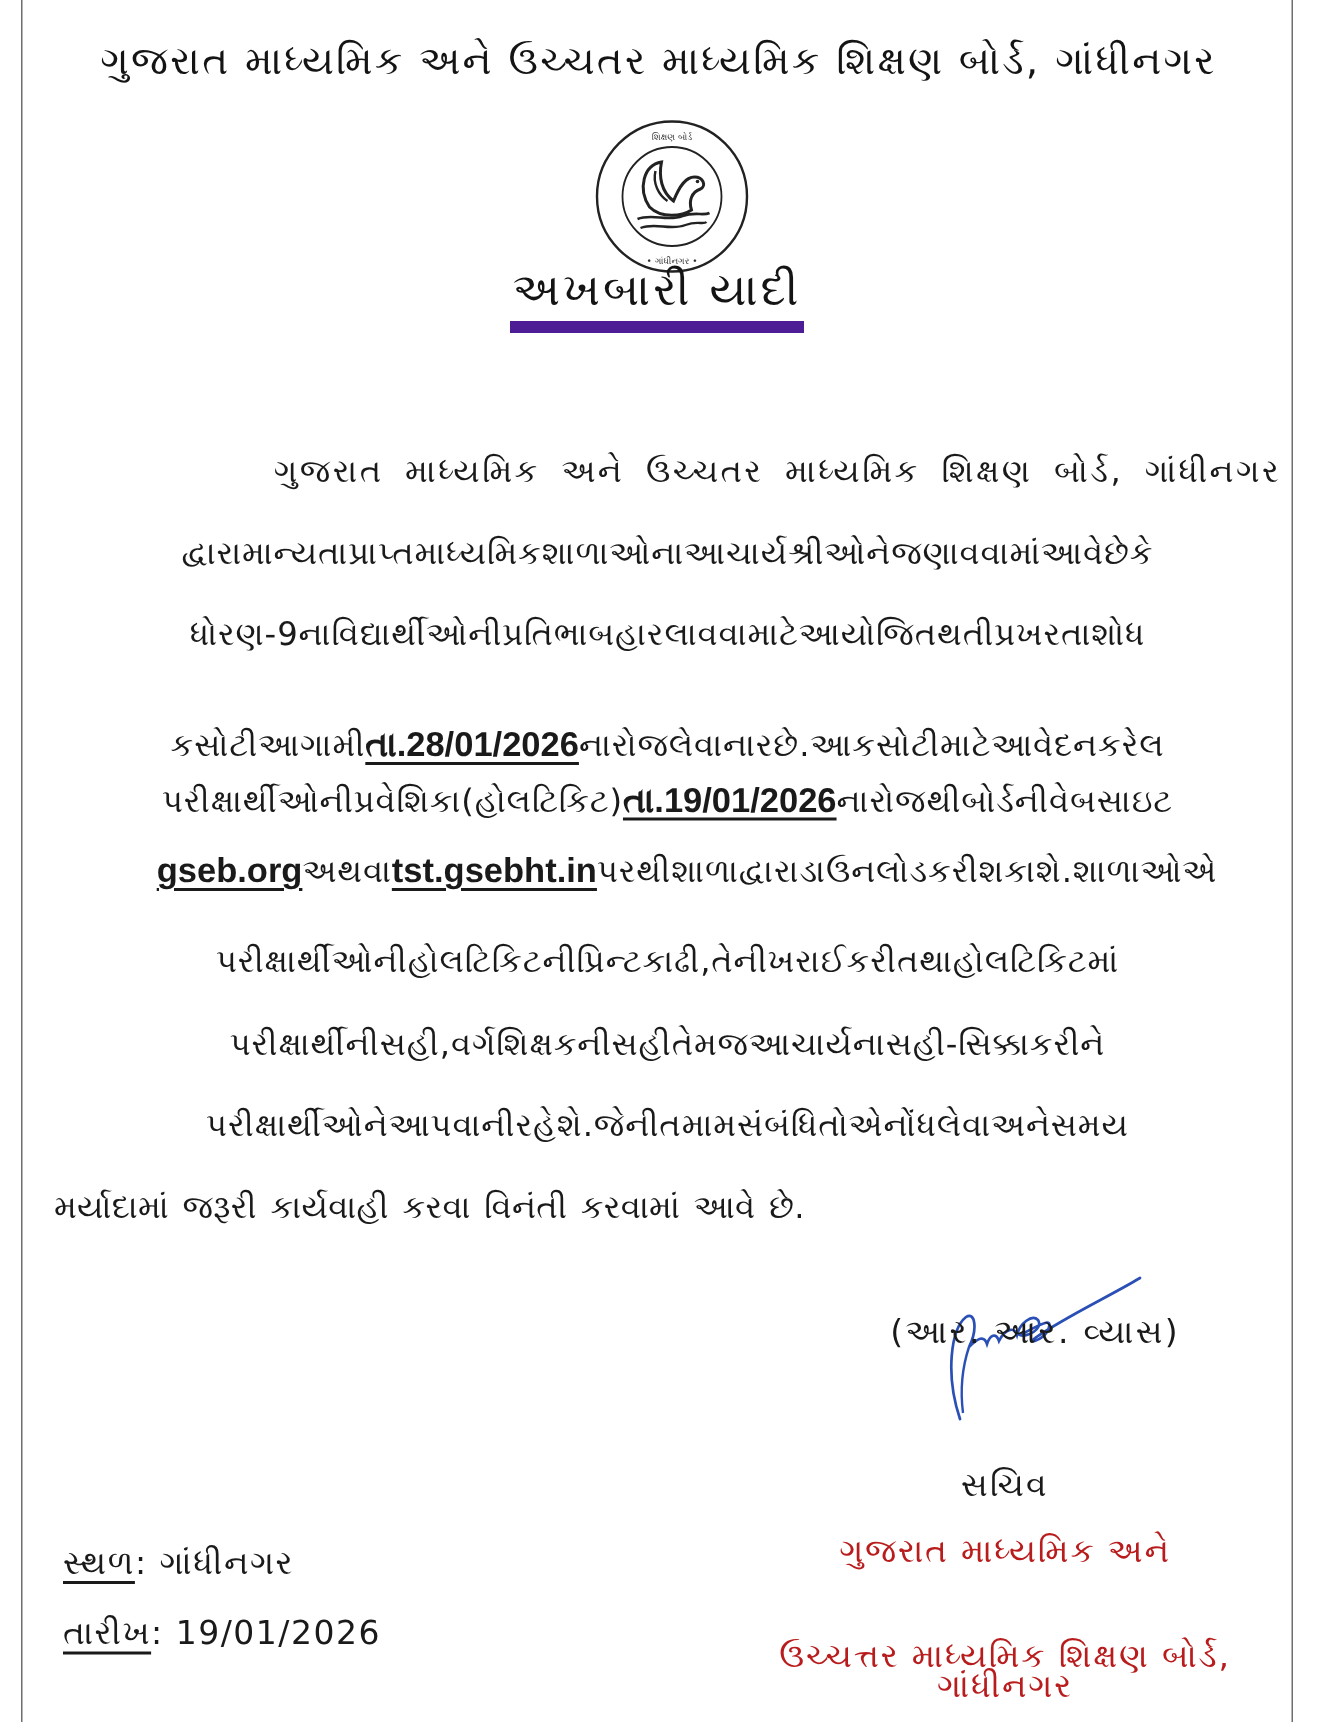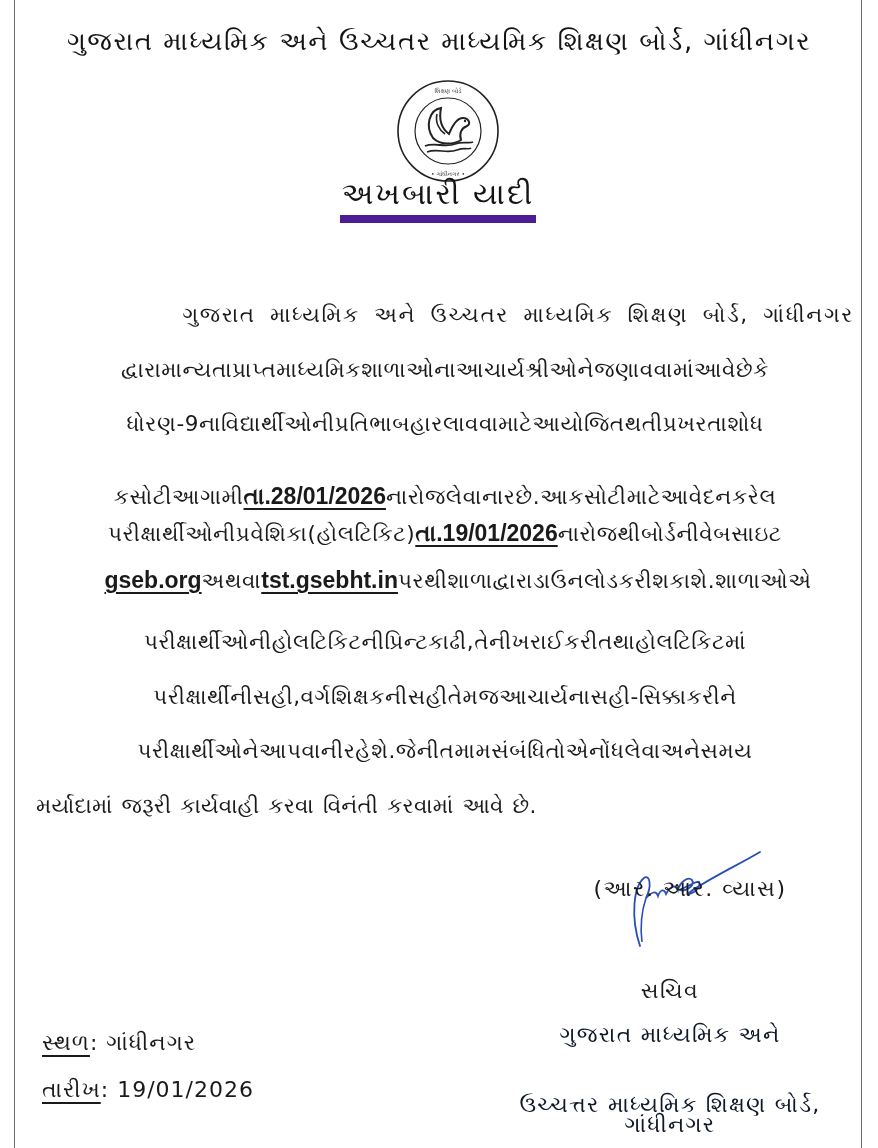--- a/index.html
+++ b/index.html
@@ -46,7 +46,7 @@
   .footer-left .label { text-decoration: underline; text-underline-offset: 5px; }
   .right-block {
     position: absolute; left: 480px; width: 380px; text-align: center; font-size: 22px;
-    letter-spacing: 1.2px; color: #0f172a;
+    letter-spacing: 1.2px; color: #b91c1c;
   }
 </style>
 </head>

